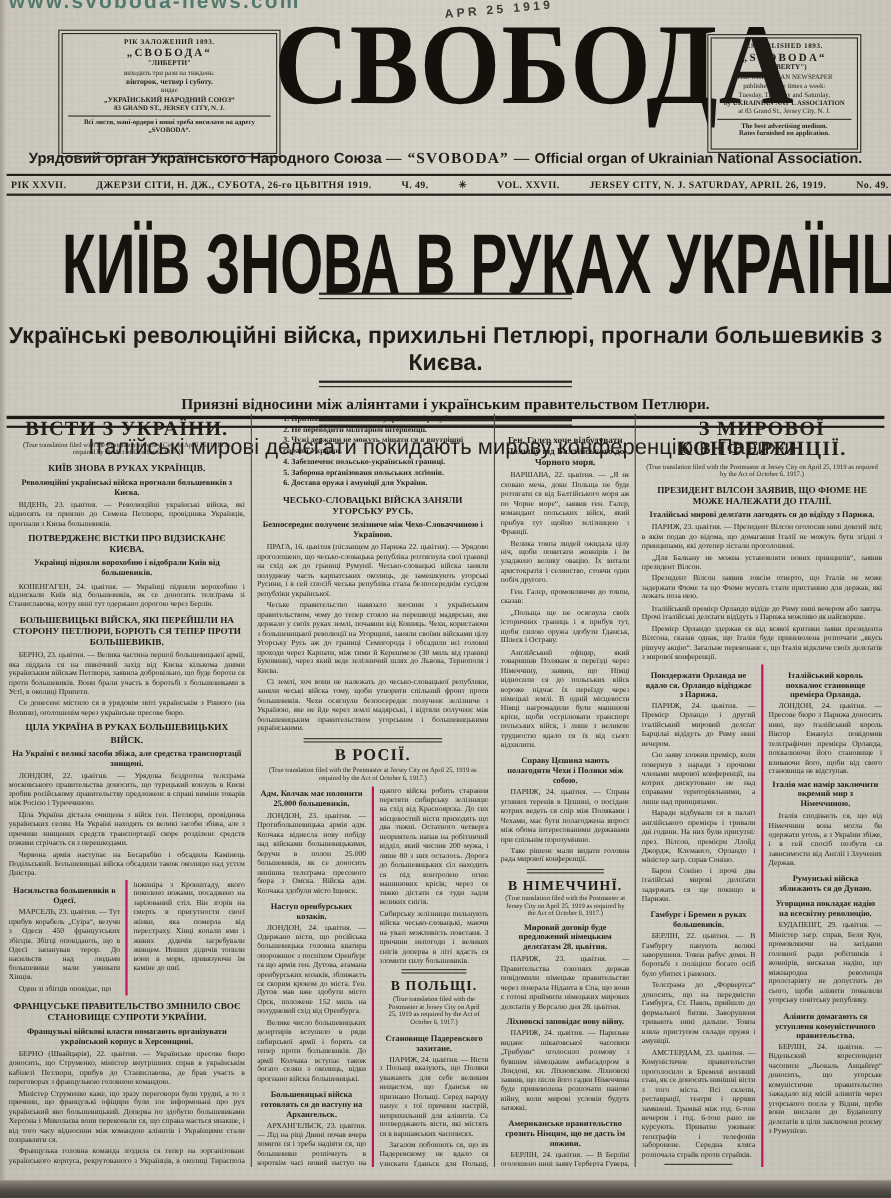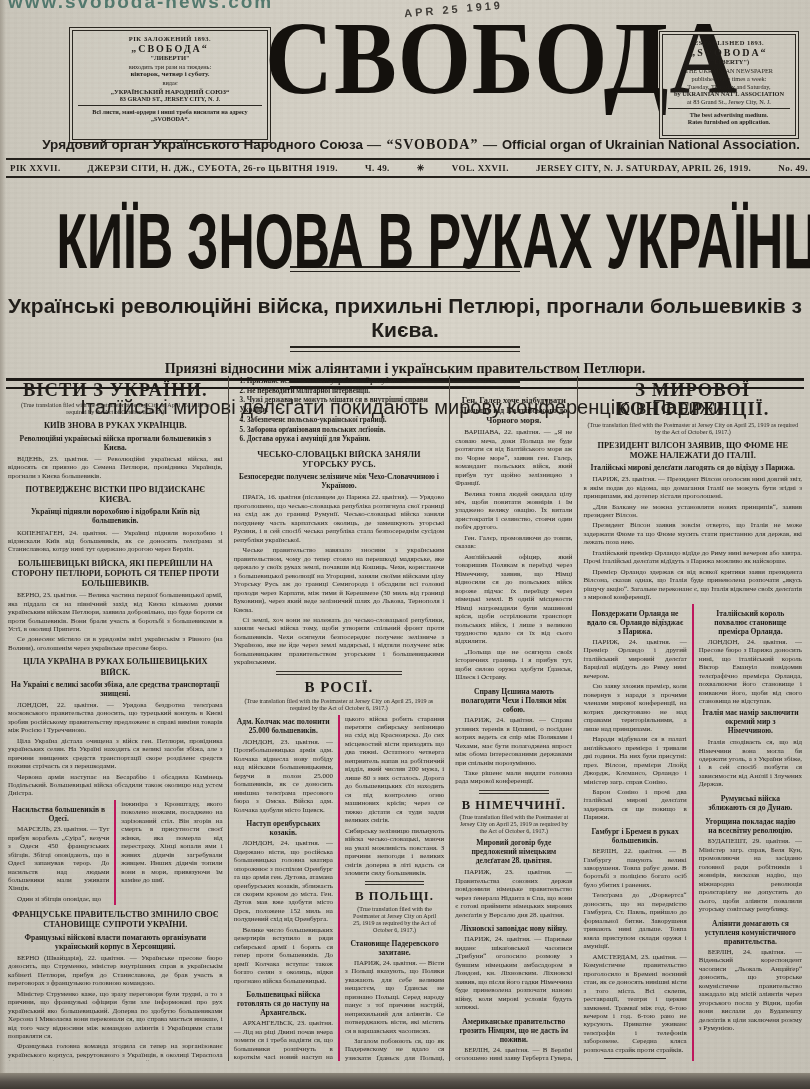--- a/index.html
+++ b/index.html
@@ -17,7 +17,7 @@
      font-family:"Liberation Sans",sans-serif;font-weight:bold;font-size:11px;
      letter-spacing:3px;color:#26231f;opacity:.85;}
   
-  .masthead{position:absolute;top:18px;left:0;width:734px;height:140px;margin-left:16px;}
+  .masthead{position:absolute;top:18px;left:0;width:734px;height:140px;}
   .mastbox{position:absolute;border:1px solid #2a2721;box-shadow:0 0 0 2px #d3cfc4,0 0 0 3px #2a2721;
      background:rgba(255,255,255,.04);text-align:center;padding:4px 5px;}
   .boxL{left:56px;top:12px;width:184px;height:100px;}

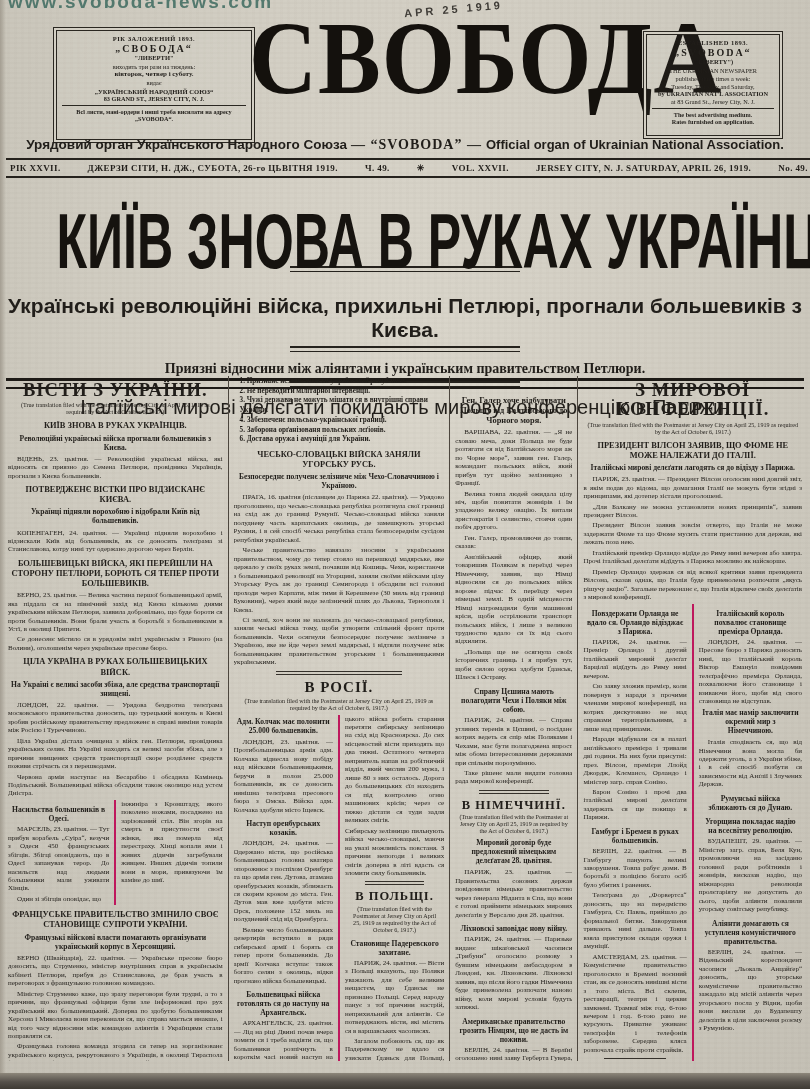--- a/index.html
+++ b/index.html
@@ -66,7 +66,7 @@
   .b-sub{font-size:7.6px;font-weight:bold;text-align:center;margin:5px 2px 2px;line-height:1.2;}
   .b-p{font-size:7px;line-height:1.21;text-align:justify;text-indent:9px;margin:0 0 2px;}
   .b-pc{font-size:7px;line-height:1.21;text-align:justify;text-indent:0;margin:0 0 2px;}
-  .b-list{font-size:7.2px;line-height:1.35;margin:1px 0 2px 6px;font-weight:bold;}
+  .b-list{font-size:7.2px;line-height:1.35;margin:1px 0 2px 24px;font-weight:bold;}
   .b-hr{width:60%;margin:4px auto;border-top:1px solid #35312b;border-bottom:1px solid #35312b;height:2px;}
   .b-row{display:flex;}
   .b-row .half{flex:1;min-width:0;}

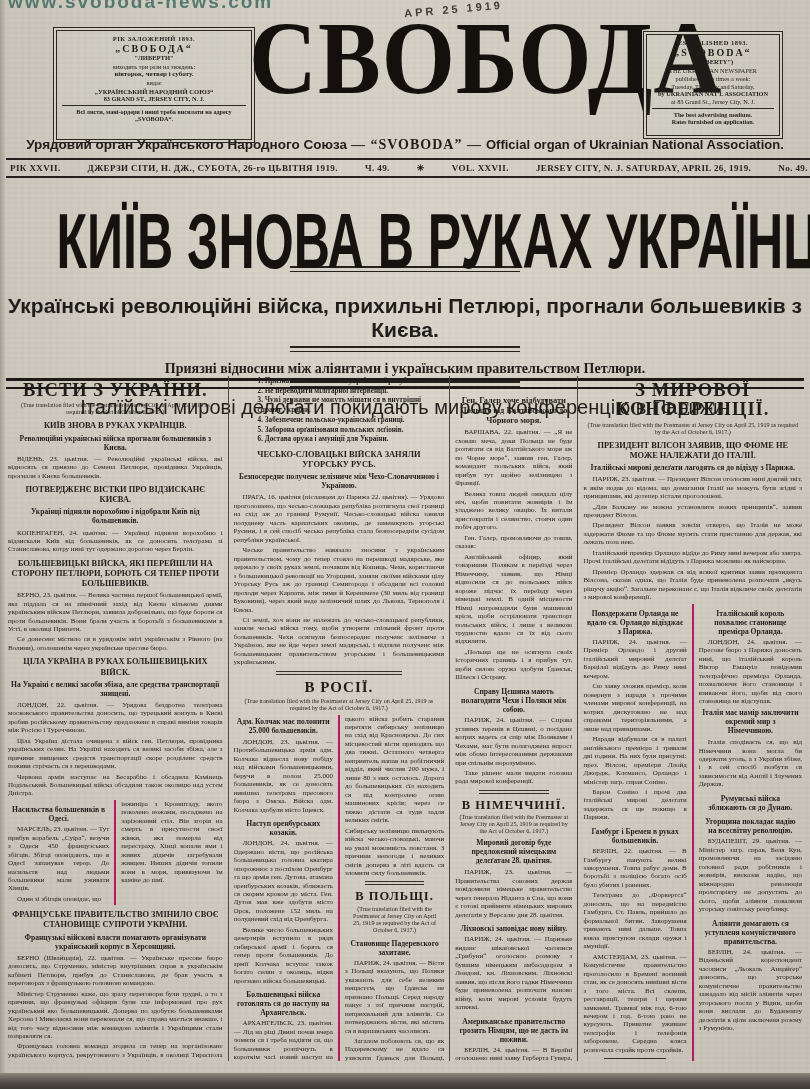--- a/index.html
+++ b/index.html
@@ -219,8 +219,8 @@
       <div class="b-p">ВАРШАВА, 22. цьвітня. — „Я не сховаю меча, доки Польща не буде розтягати ся від Балтійського моря аж по Чорне море“, заявив ген. Галєр, командант польських війск, який прибув тут щойно зелізницею з Франції.</div>
       <div class="b-p">Велика товпа людей ожидала цілу ніч, щоби повитати жовнірів і їм уладжено велику овацію. Їх витали аристократія і селянство, стоячи один побіч другого.</div>
       <div class="b-p">Ген. Галєр, промовляючи до товпи, сказав:</div>
+      <div class="b-p">„Польща ще не осягнула своїх історичних границь і я прибув тут, щоби силою оружа здобути Ґданськ, Шлеск і Остраву.</div>
       <div class="b-p">Анґлійський офіцир, який товаришив Полякам в переїзді через Німеччину, заявив, що Німці відносили ся до польських війск вороже підчас їх переїзду через німецькі землі. В одній місцевости Німці нагромадили були машинові кріси, щоби острілювати транспорт польських війск, і лише з великою трудностю вдало ся їх від сього відхилити.</div>
-      <div class="b-p">„Польща ще не осягнула своїх історичних границь і я прибув тут, щоби силою оружа здобути Ґданськ, Шлеск і Остраву.</div>
       <div class="b-sub">Справу Цєшина мають полагодити Чехи і Поляки між собою.</div>
       <div class="b-p">ПАРИЖ, 24. цьвітня. — Справа угляних теренів в Цєшині, о посіданє котрих ведеть ся спір між Поляками і Чехами, має бути полагоджена впрост між обома інтересованими державами при спільнім порозумінню.</div>
       <div class="b-p">Таке рішенє мали видати головна рада мирової конференції.</div>

